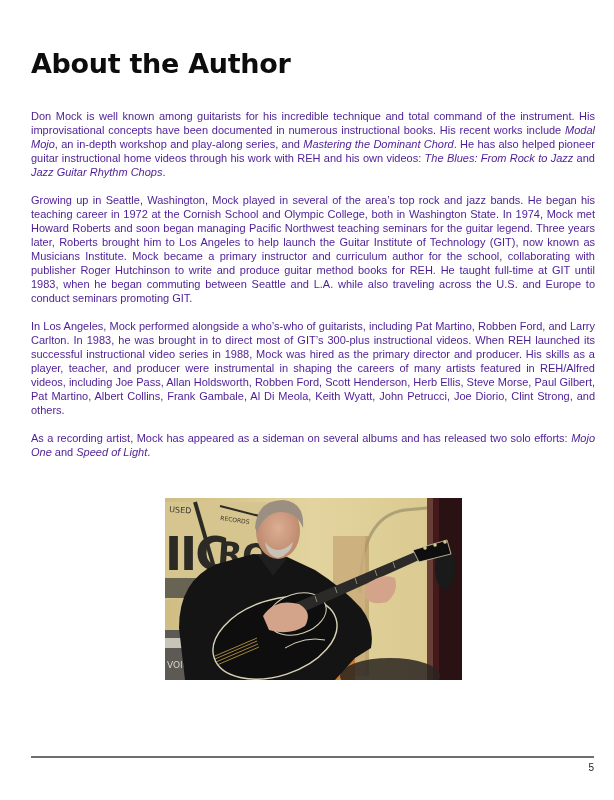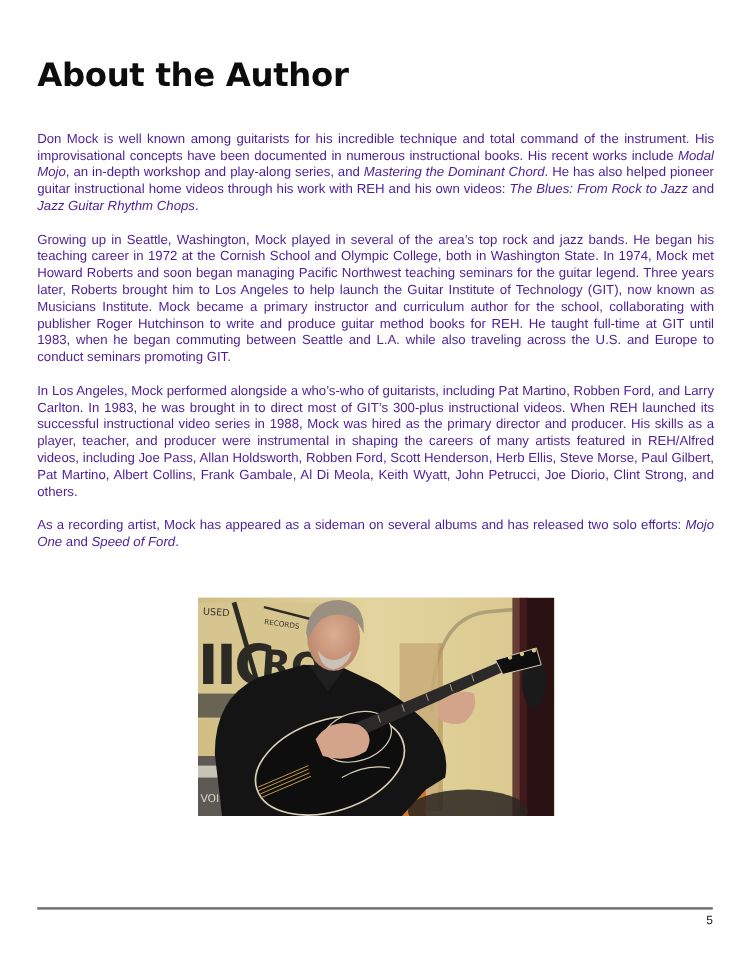--- a/index.html
+++ b/index.html
@@ -89,7 +89,7 @@
     <p><span>Don Mock is well known among guitarists for his incredible technique and total command of the instrument. His improvisational concepts have been documented in numerous instructional books. His recent works include </span><em>Modal Mojo</em><span>, an in-depth workshop and play-along series, and </span><em>Mastering the Dominant Chord</em><span>. He has also helped pioneer guitar instructional home videos through his work with REH and his own videos: </span><em>The Blues: From Rock to Jazz</em><span> and </span><em>Jazz Guitar Rhythm Chops</em><span>.</span></p>
     <p><span>Growing up in Seattle, Washington, Mock played in several of the area’s top rock and jazz bands. He began his teaching career in 1972 at the Cornish School and Olympic College, both in Washington State. In 1974, Mock met Howard Roberts and soon began managing Pacific Northwest teaching seminars for the guitar legend. Three years later, Roberts brought him to Los Angeles to help launch the Guitar Institute of Technology (GIT), now known as Musicians Institute. Mock became a primary instructor and curriculum author for the school, collaborating with publisher Roger Hutchinson to write and produce guitar method books for REH. He taught full-time at GIT until 1983, when he began commuting between Seattle and L.A. while also traveling across the U.S. and Europe to conduct seminars promoting GIT.</span></p>
     <p><span>In Los Angeles, Mock performed alongside a who’s-who of guitarists, including Pat Martino, Robben Ford, and Larry Carlton. In 1983, he was brought in to direct most of GIT’s 300-plus instructional videos. When REH launched its successful instructional video series in 1988, Mock was hired as the primary director and producer. His skills as a player, teacher, and producer were instrumental in shaping the careers of many artists featured in REH/Alfred videos, including Joe Pass, Allan Holdsworth, Robben Ford, Scott Henderson, Herb Ellis, Steve Morse, Paul Gilbert, Pat Martino, Albert Collins, Frank Gambale, Al Di Meola, Keith Wyatt, John Petrucci, Joe Diorio, Clint Strong, and others.</span></p>
-    <p><span>As a recording artist, Mock has appeared as a sideman on several albums and has released two solo efforts: </span><em>Mojo One</em><span> and </span><em>Speed of Ford</em><span>.</span></p>
+    <p><span>As a recording artist, Mock has appeared as a sideman on several albums and has released two solo efforts: </span><em>Mojo One</em><span> and </span><em>Speed of Light</em><span>.</span></p>
   </div>
 
   <div class="photo" title="Don Mock playing a black archtop electric guitar">

